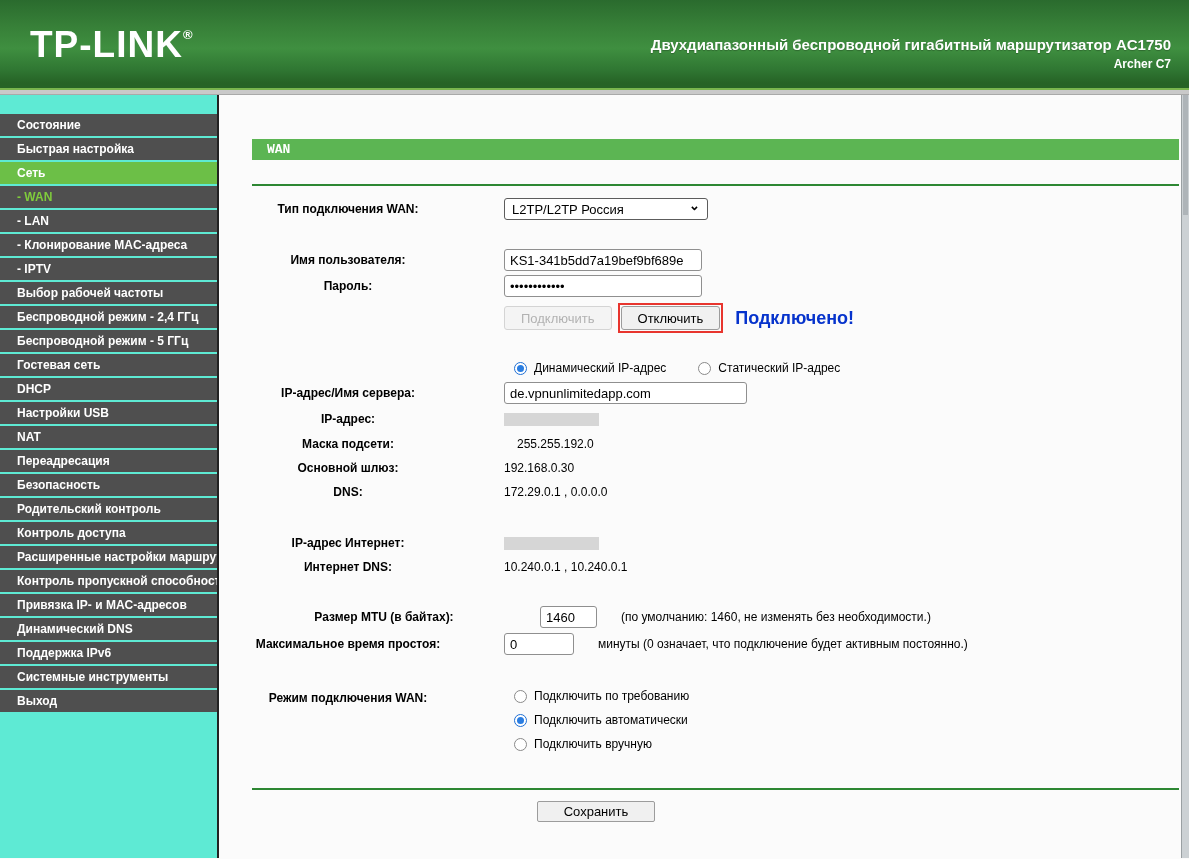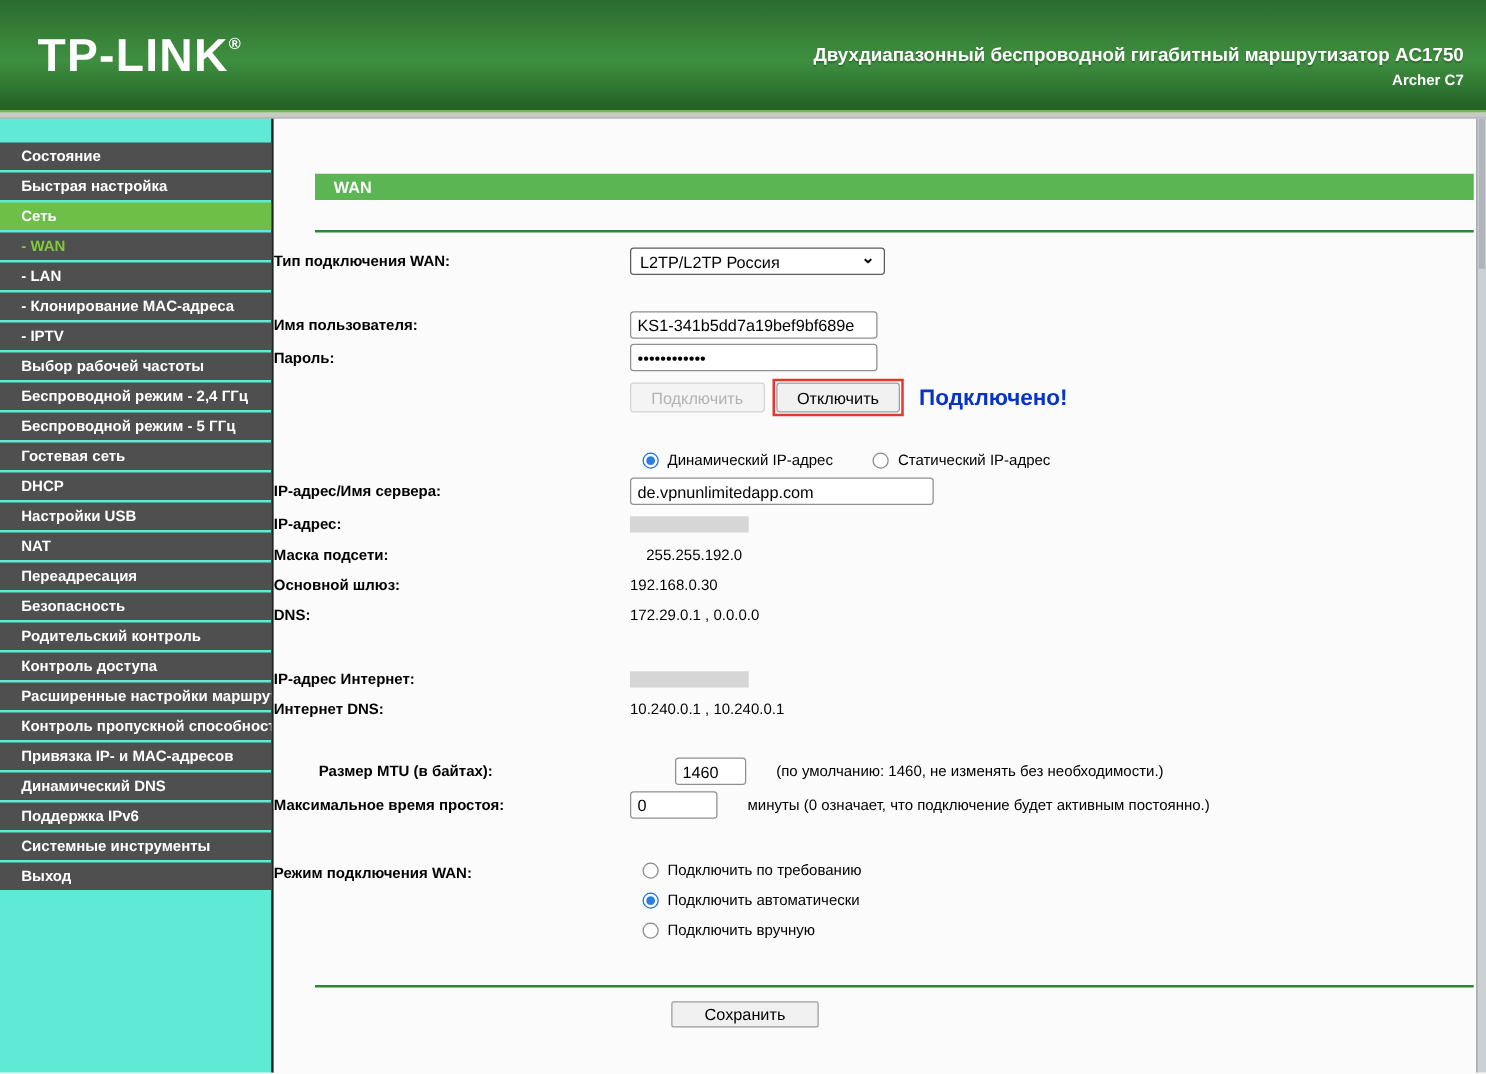--- a/index.html
+++ b/index.html
@@ -42,7 +42,7 @@
 
   .wan-bar {
     margin:44px 10px 0 33px; height:21px; line-height:21px;
-    background:#5cb553; color:#fff; font-size:13px; font-weight:bold; padding-left:15px;
+    background:#5cb553; color:#fff; font-size:13px; font-weight:bold; padding-left:15px;font-family:Liberation Mono, monospace;
   }
   .hr-green { border-top:2px solid #2d8733; margin:0 10px 0 33px; }
   .hr-top { margin-top:24px; }

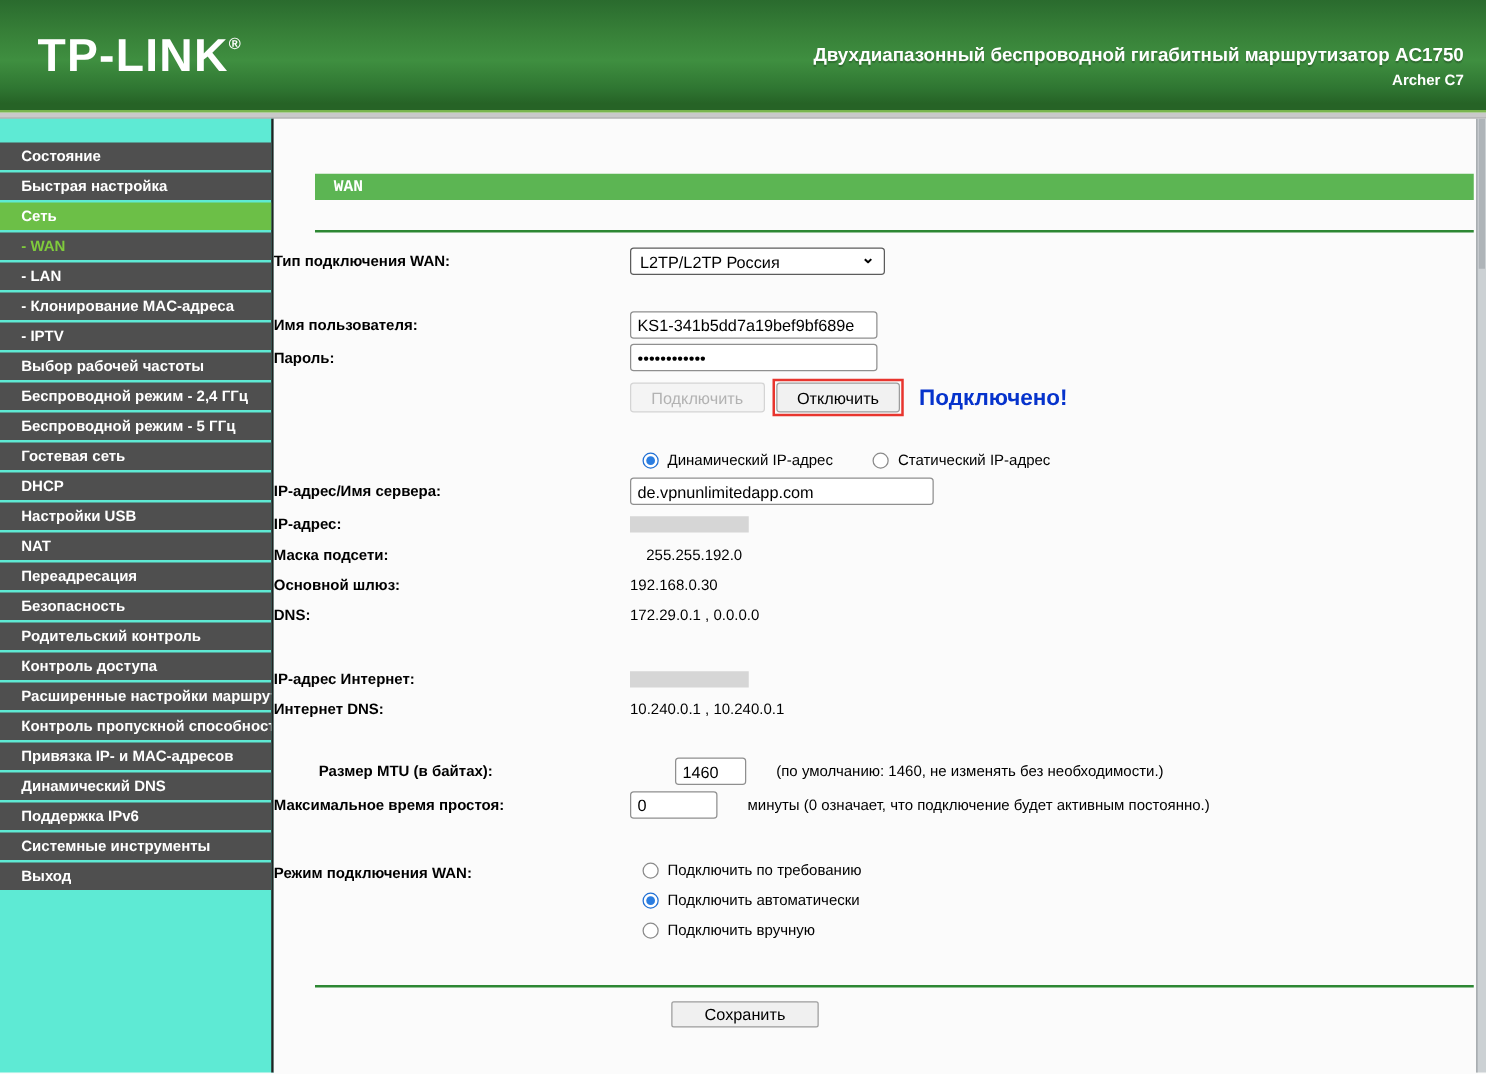--- a/index.html
+++ b/index.html
@@ -51,7 +51,7 @@
   
   .form { font-size:12px; color:#000; }
   .row { display:flex; align-items:center; }
-  .lbl { width:285px; flex-shrink:0; text-align:left; font-weight:bold; padding-right:27px; font-size:12px; }
+  .lbl { width:285px; flex-shrink:0; text-align:center; font-weight:bold; padding-right:27px; font-size:12px; }
   .row.top-align { align-items:flex-start; }
   .row.top-align .lbl { padding-top:2px; }
 

